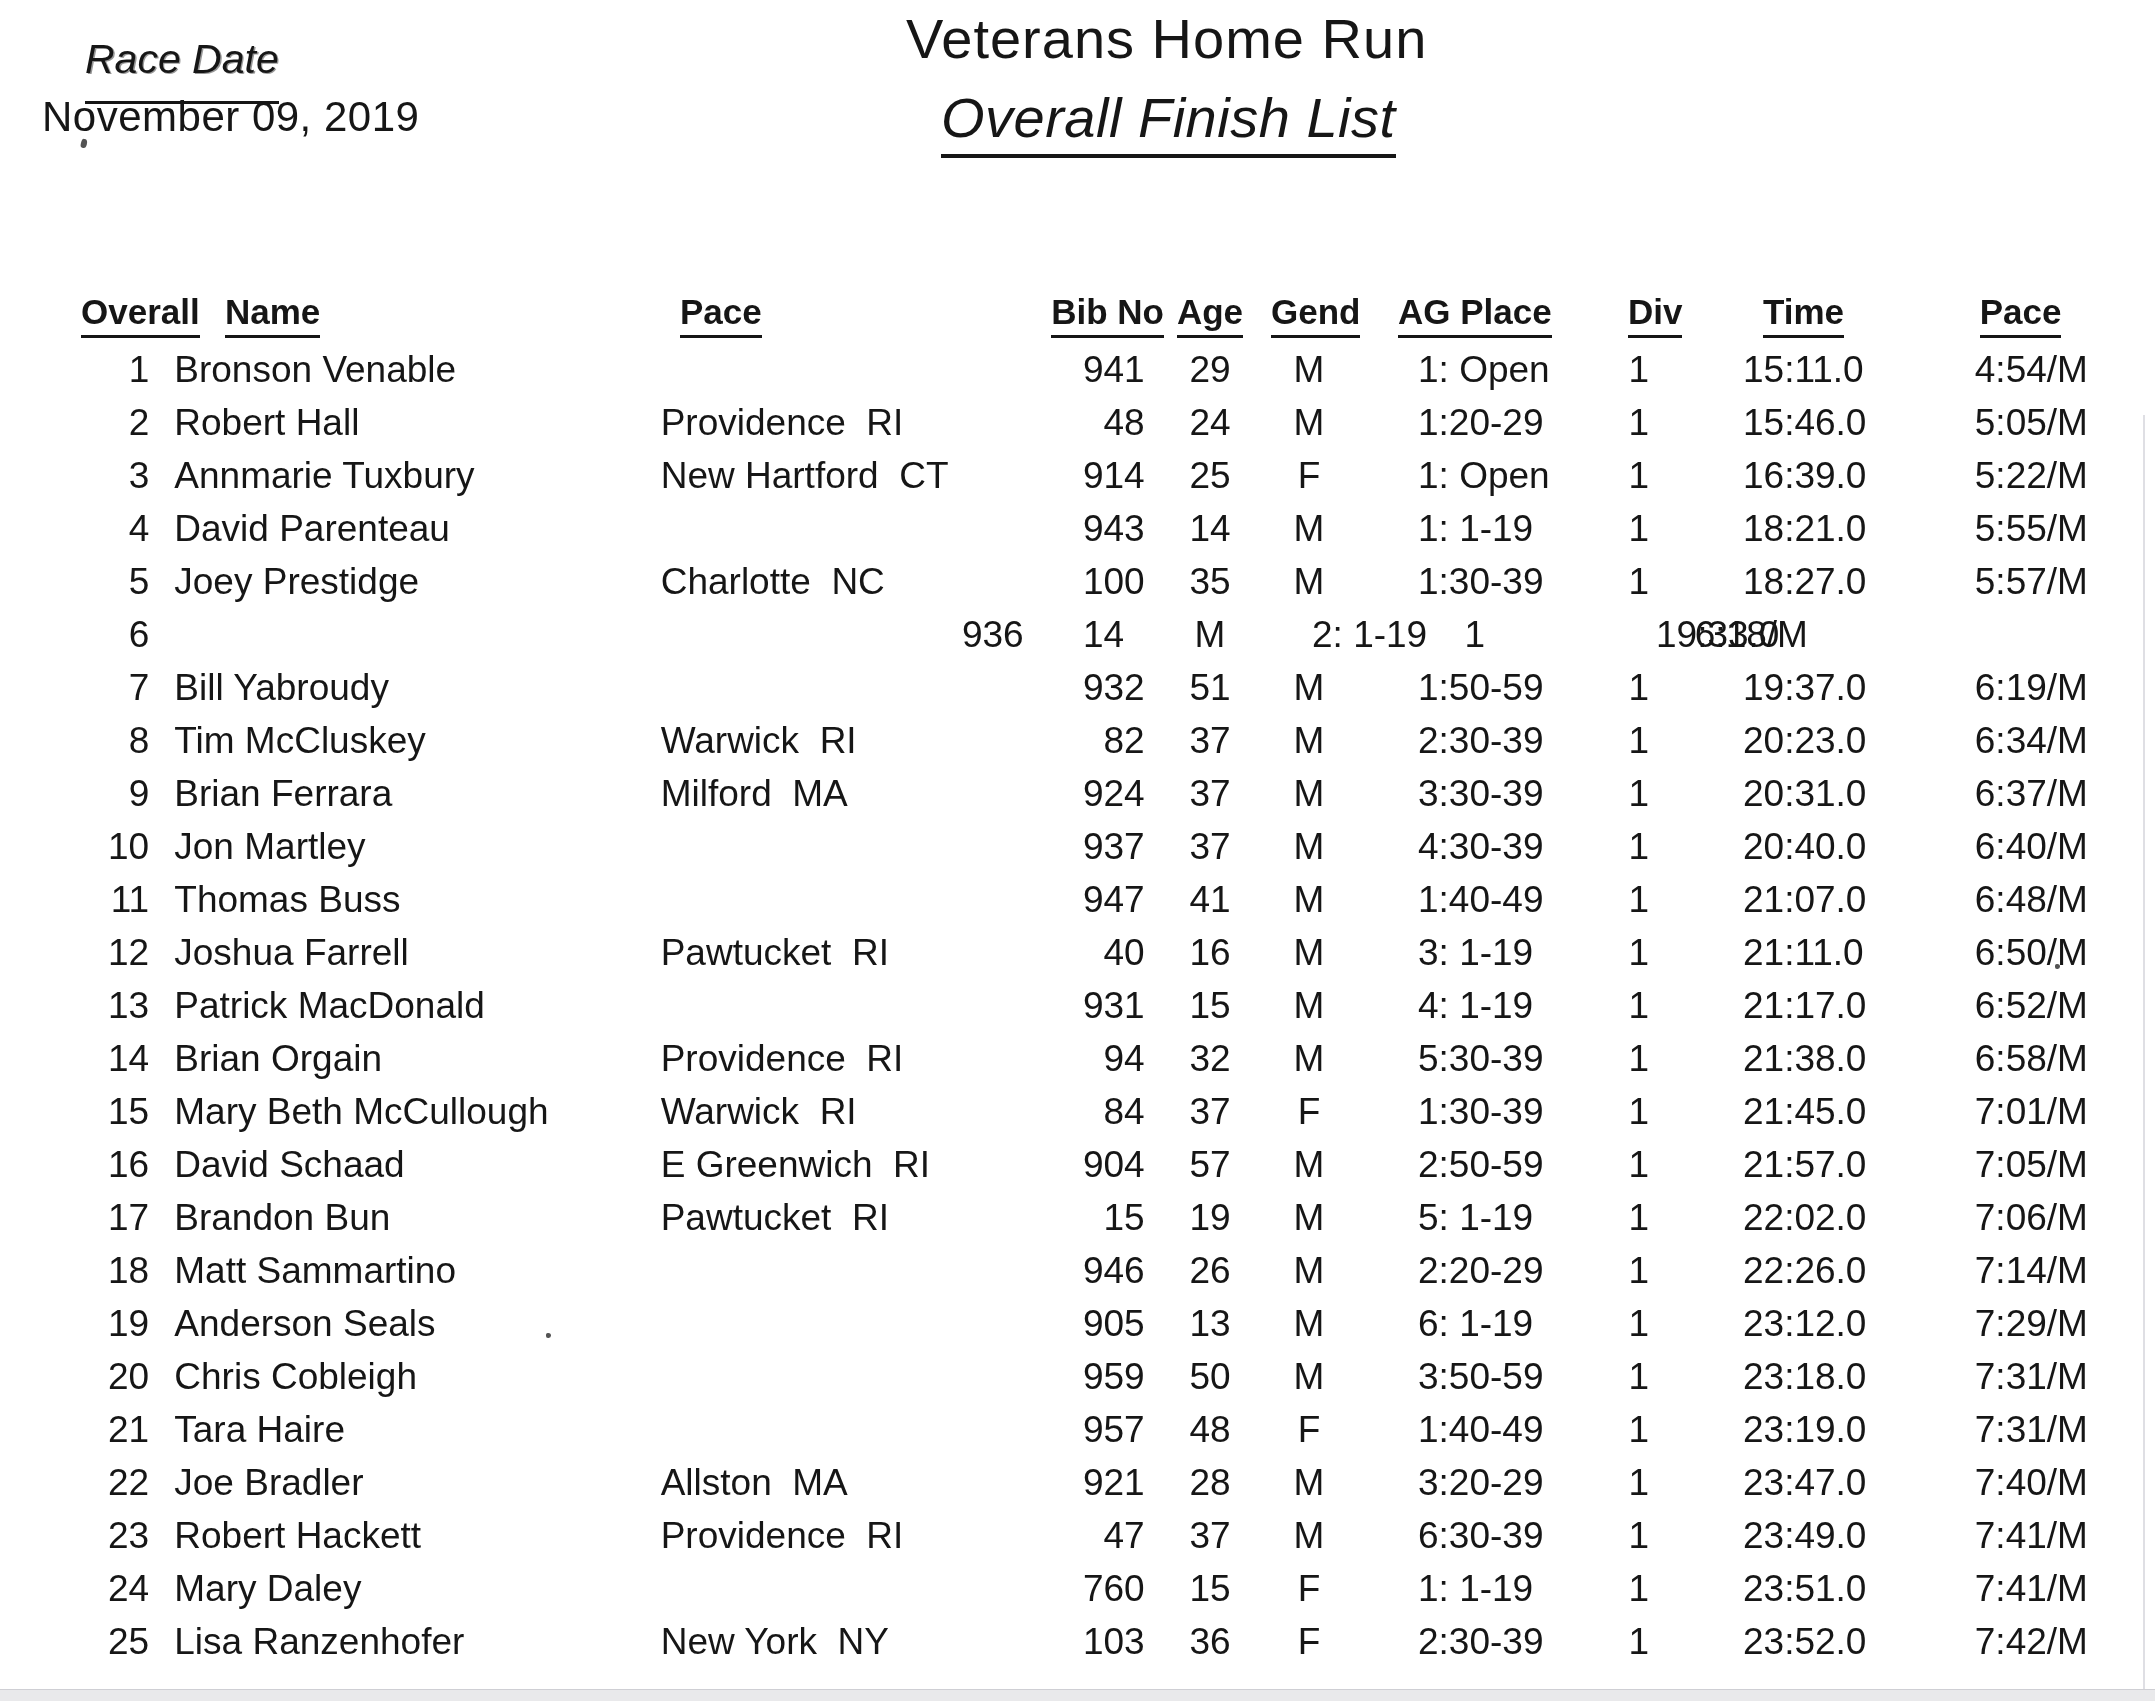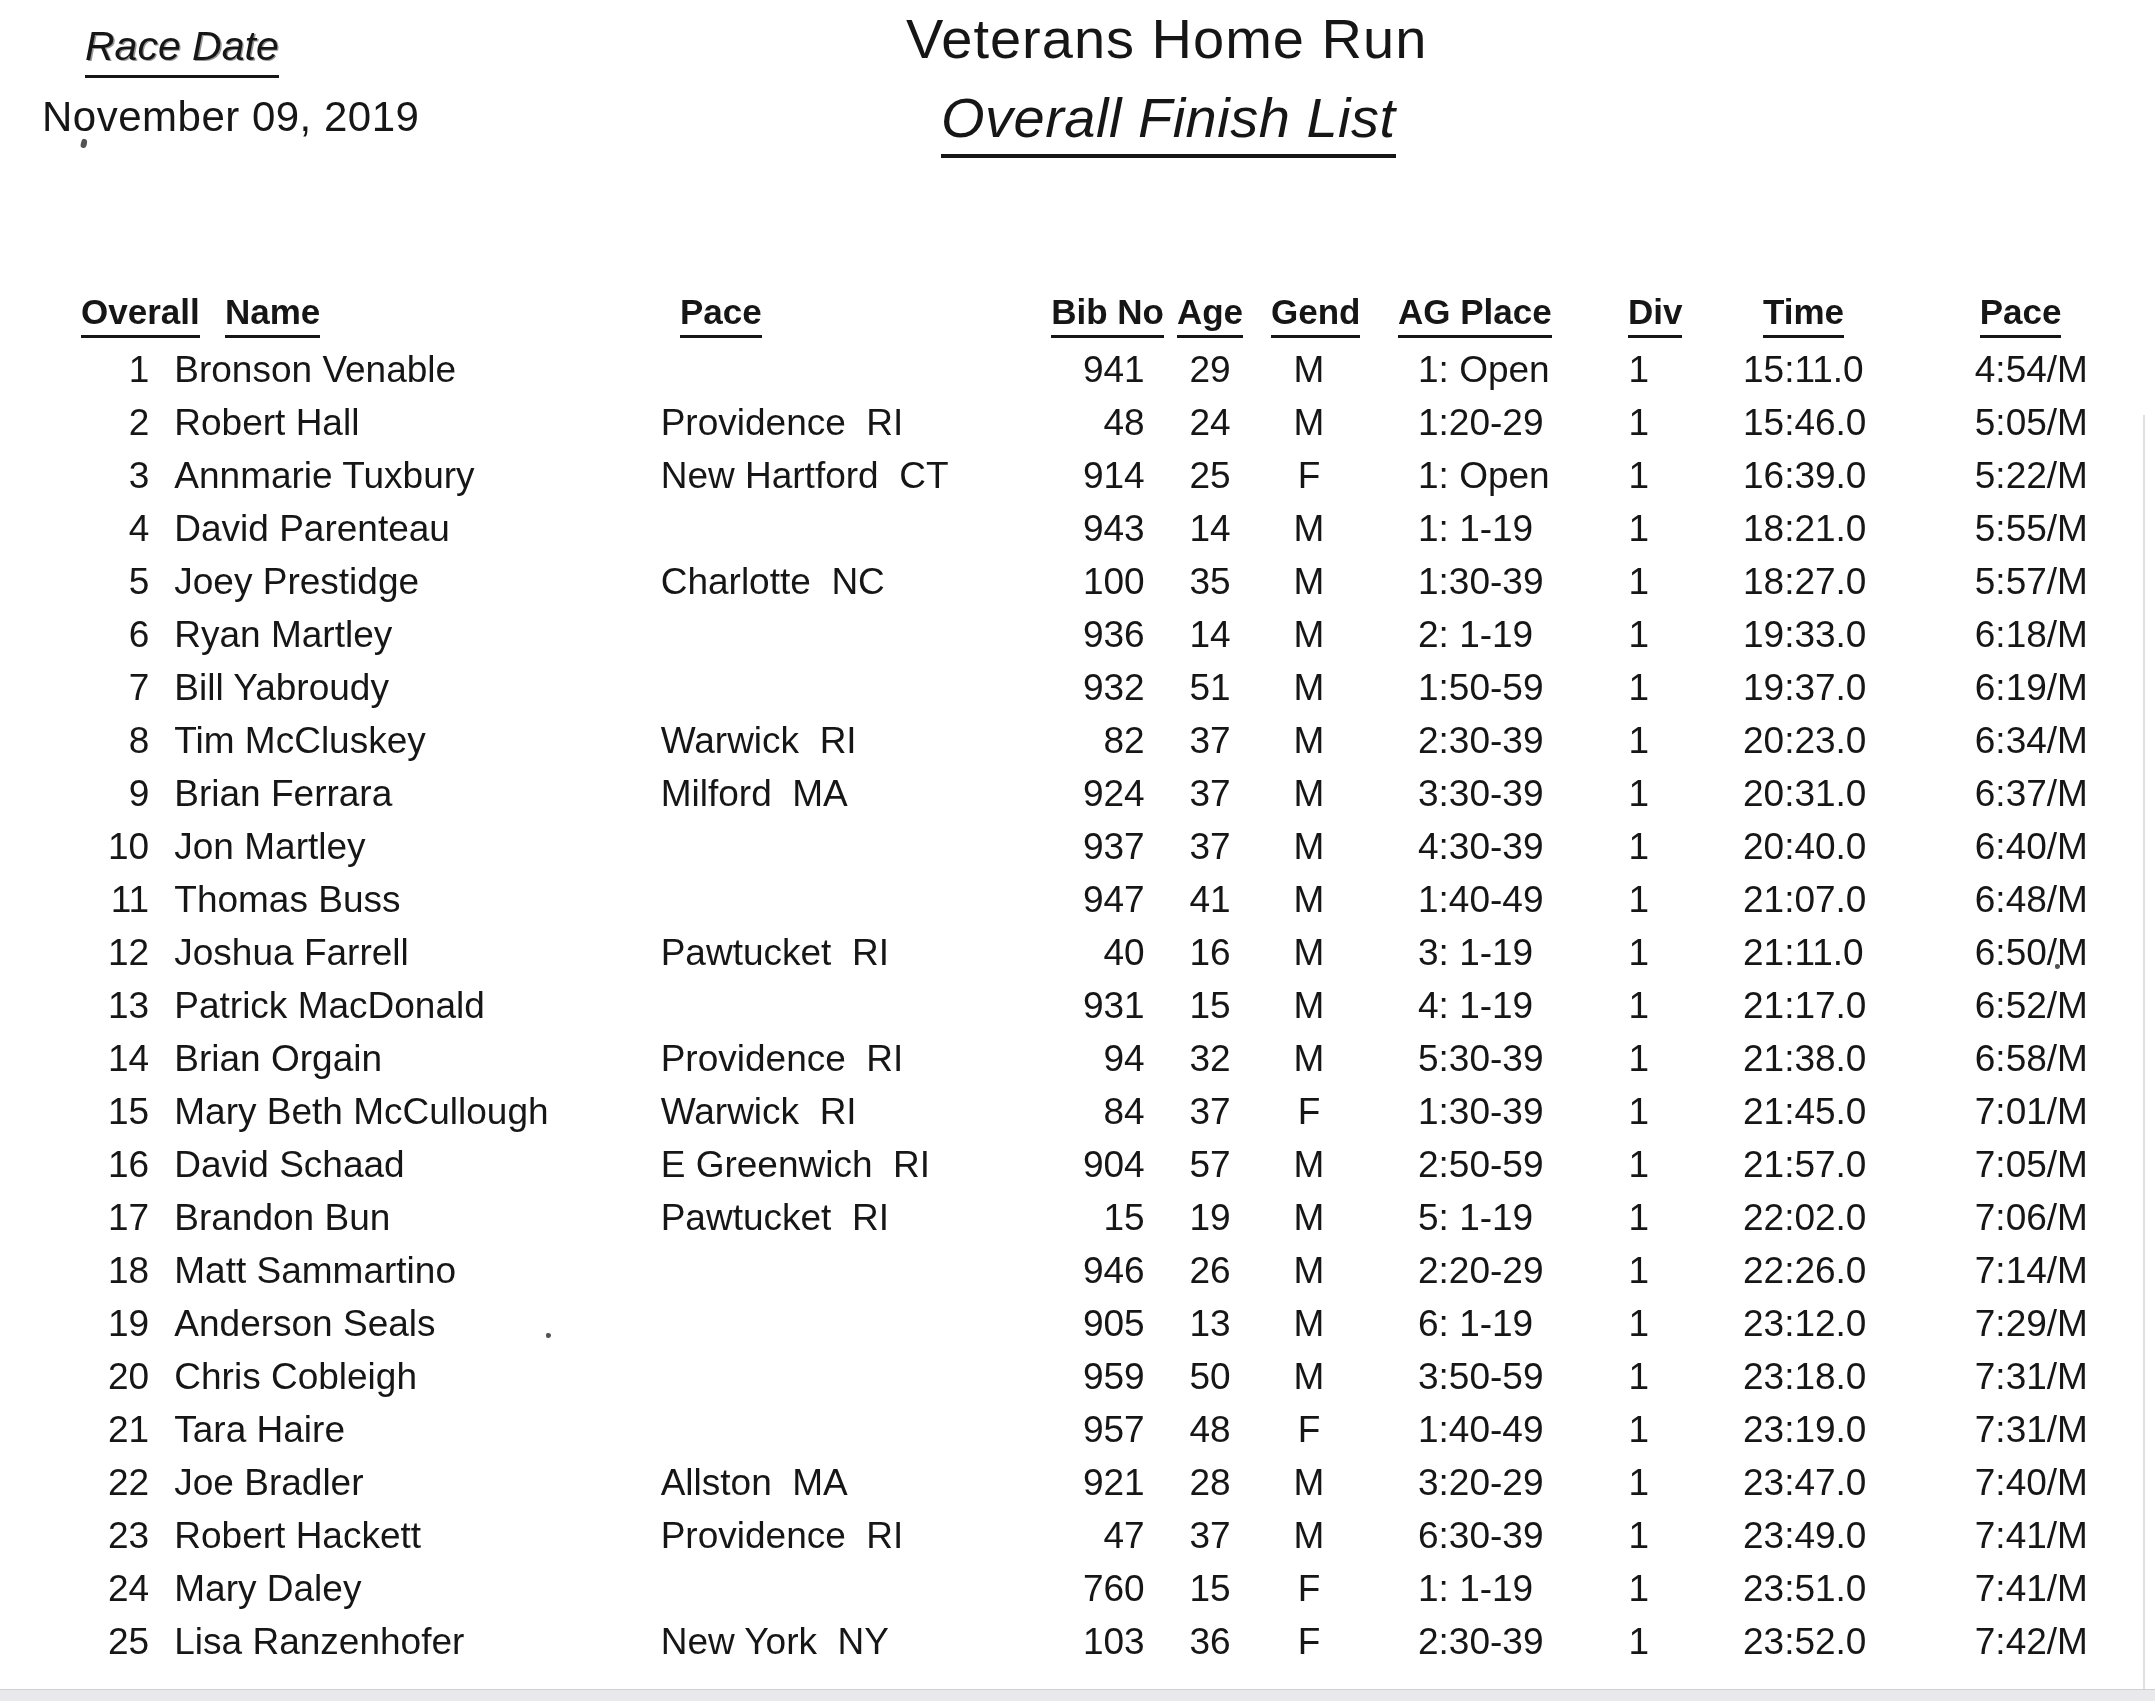--- a/index.html
+++ b/index.html
@@ -15,10 +15,10 @@
 
   
   .race-date-label {
-    position: absolute; left: 85px; top: 23px;
+    position: absolute; left: 85px; top: 36px;
     font-size: 41px; font-style: italic;
     border-bottom: 3.9px solid var(--ink, #161616);
-    padding-bottom: 5px; white-space: nowrap;
+    padding-bottom: 18px; white-space: nowrap;
     text-shadow: 1.4px 0.5px 0 rgba(25,25,25,0.45);
   }
   .race-date-value {

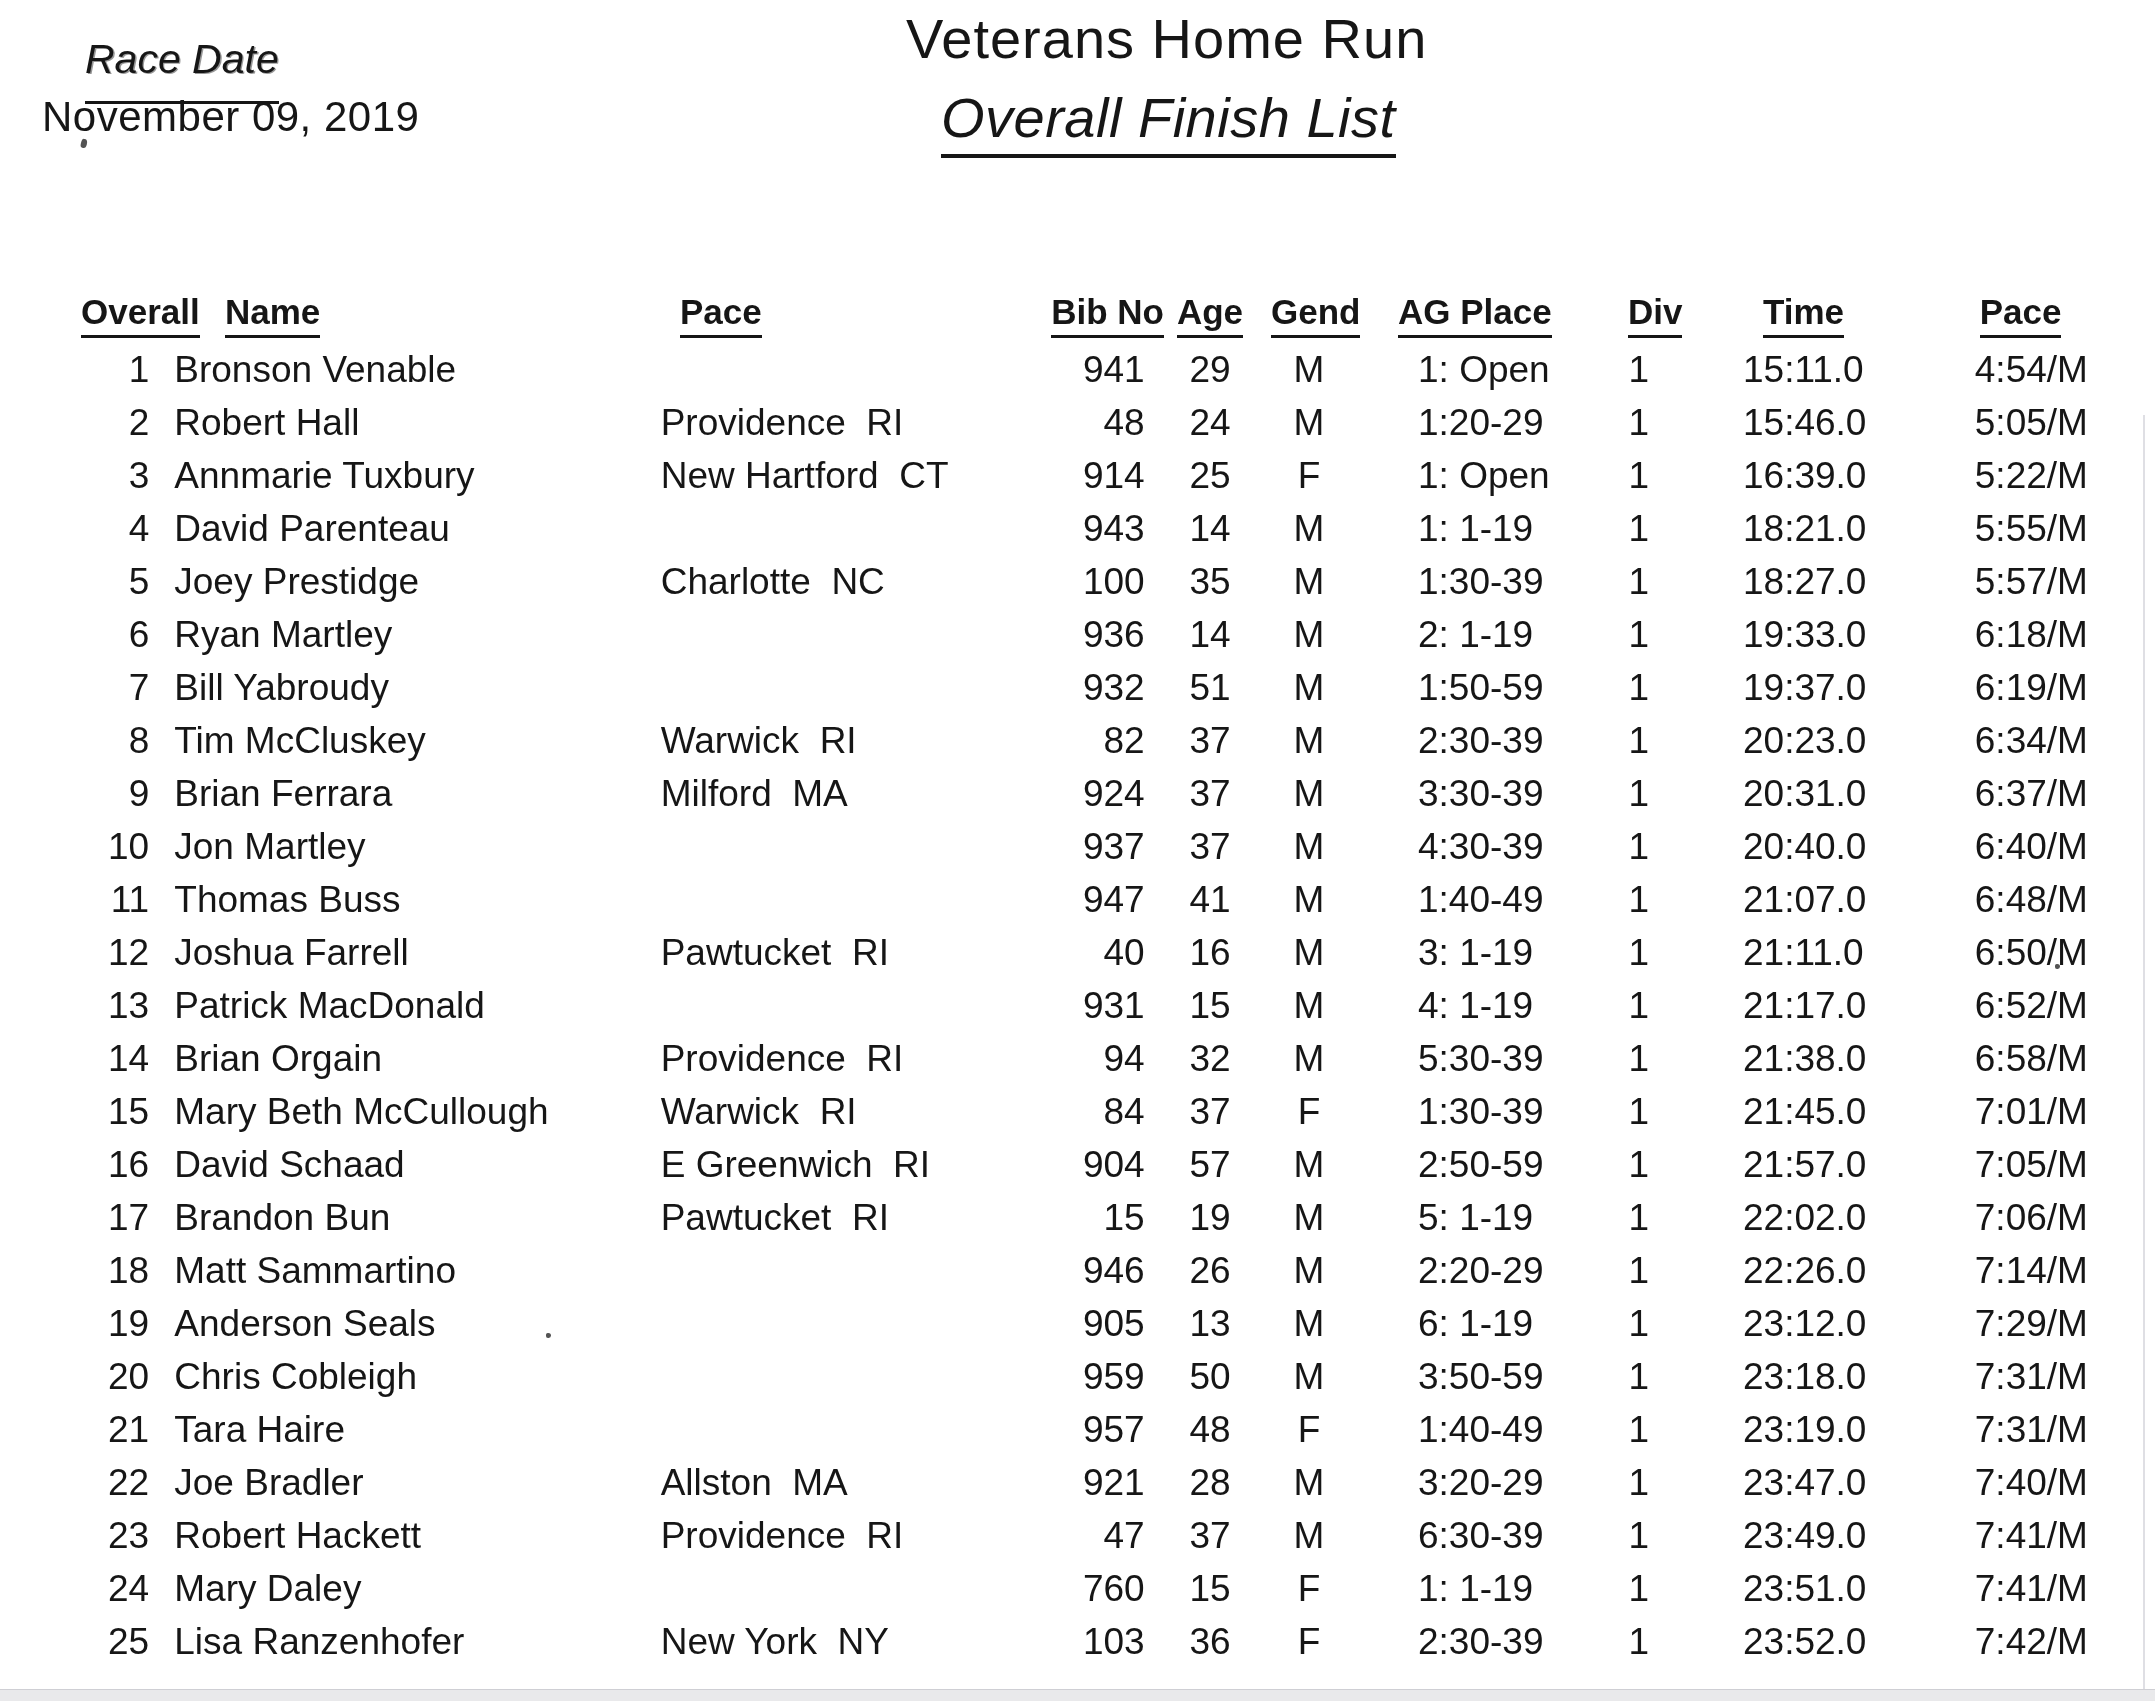--- a/index.html
+++ b/index.html
@@ -125,7 +125,7 @@
       <div class="row grid-cols"><div class="cell c-overall">3</div><div class="cell c-name">Annmarie Tuxbury</div><div class="cell c-city">New Hartford  CT</div><div class="cell c-bib">914</div><div class="cell c-age">25</div><div class="cell c-gend">F</div><div class="cell c-ag">1: Open</div><div class="cell c-div">1</div><div class="cell c-time">16:39.0</div><div class="cell c-pace">5:22/M</div></div>
       <div class="row grid-cols"><div class="cell c-overall">4</div><div class="cell c-name">David Parenteau</div><div class="cell c-city"></div><div class="cell c-bib">943</div><div class="cell c-age">14</div><div class="cell c-gend">M</div><div class="cell c-ag">1: 1-19</div><div class="cell c-div">1</div><div class="cell c-time">18:21.0</div><div class="cell c-pace">5:55/M</div></div>
       <div class="row grid-cols"><div class="cell c-overall">5</div><div class="cell c-name">Joey Prestidge</div><div class="cell c-city">Charlotte  NC</div><div class="cell c-bib">100</div><div class="cell c-age">35</div><div class="cell c-gend">M</div><div class="cell c-ag">1:30-39</div><div class="cell c-div">1</div><div class="cell c-time">18:27.0</div><div class="cell c-pace">5:57/M</div></div>
-      <div class="row grid-cols"><div class="cell c-overall">6</div><div class="cell c-name">Ryan Martley</div><div class="cell c-city"></div><div class="cell c-bib">936</div><div class="cell c-age">14</div><div class="cell c-gend">M</div><div class="cell c-ag">2: 1-19</div><div class="cell c-div">1</div><div class="cell c-time">19:33.0</div><div class="cell c-pace">6:18/M</div></div>
+      <div class="row grid-cols"><div class="cell c-overall">6</div><div class="cell c-city"></div><div class="cell c-bib">936</div><div class="cell c-age">14</div><div class="cell c-gend">M</div><div class="cell c-ag">2: 1-19</div><div class="cell c-div">1</div><div class="cell c-time">19:33.0</div><div class="cell c-pace">6:18/M</div></div>
       <div class="row grid-cols"><div class="cell c-overall">7</div><div class="cell c-name">Bill Yabroudy</div><div class="cell c-city"></div><div class="cell c-bib">932</div><div class="cell c-age">51</div><div class="cell c-gend">M</div><div class="cell c-ag">1:50-59</div><div class="cell c-div">1</div><div class="cell c-time">19:37.0</div><div class="cell c-pace">6:19/M</div></div>
       <div class="row grid-cols"><div class="cell c-overall">8</div><div class="cell c-name">Tim McCluskey</div><div class="cell c-city">Warwick  RI</div><div class="cell c-bib">82</div><div class="cell c-age">37</div><div class="cell c-gend">M</div><div class="cell c-ag">2:30-39</div><div class="cell c-div">1</div><div class="cell c-time">20:23.0</div><div class="cell c-pace">6:34/M</div></div>
       <div class="row grid-cols"><div class="cell c-overall">9</div><div class="cell c-name">Brian Ferrara</div><div class="cell c-city">Milford  MA</div><div class="cell c-bib">924</div><div class="cell c-age">37</div><div class="cell c-gend">M</div><div class="cell c-ag">3:30-39</div><div class="cell c-div">1</div><div class="cell c-time">20:31.0</div><div class="cell c-pace">6:37/M</div></div>

